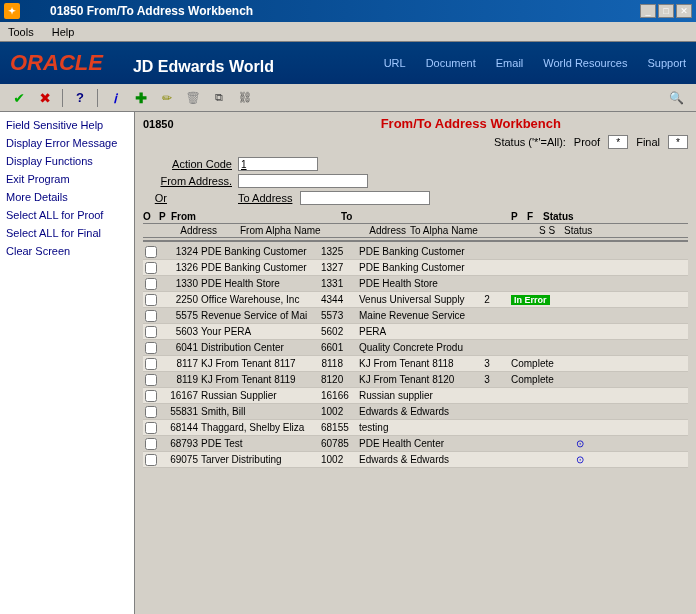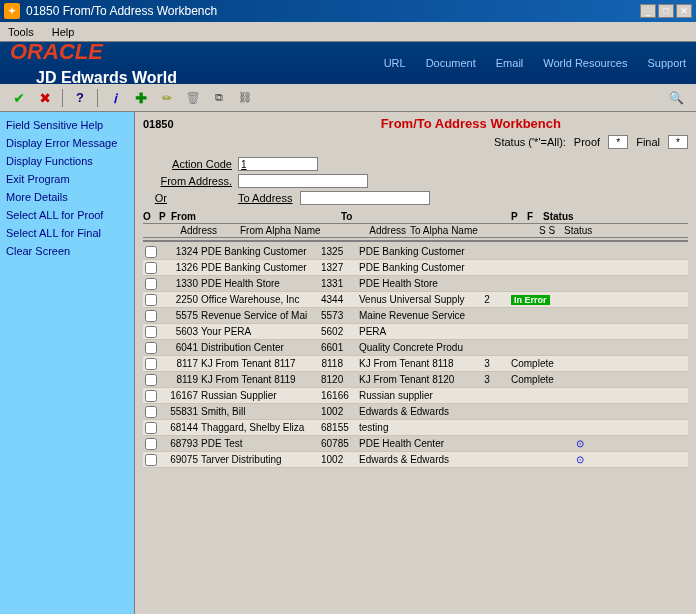--- a/index.html
+++ b/index.html
@@ -17,7 +17,7 @@
     }
     .title-bar-left { display: flex; align-items: center; gap: 6px; }
     .title-bar-icon { width: 16px; height: 16px; background: #ff9900; border-radius: 2px; display: flex; align-items: center; justify-content: center; font-size: 9px; font-weight: bold; color: white; }
-    .title-bar-title { font-size: 12px; font-weight: normal; }
+    .title-bar-title { font-size: 12px; font-weight: bold; margin-left: 24px; }
     .title-bar-controls { display: flex; gap: 2px; }
     .title-btn { width: 16px; height: 14px; background: #d4d0c8; border: 1px solid #808080; display: flex; align-items: center; justify-content: center; font-size: 9px; cursor: pointer; }
 

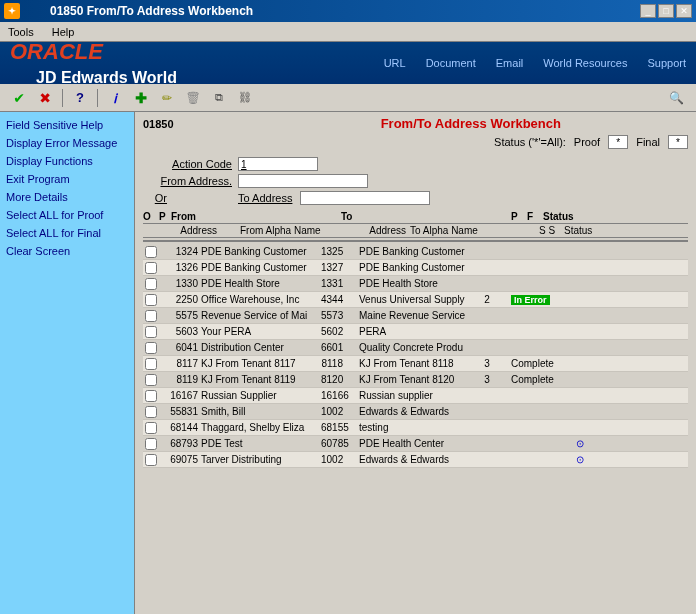--- a/index.html
+++ b/index.html
@@ -42,7 +42,7 @@
       justify-content: space-between;
       padding: 0 10px;
     }
-    .oracle-logo { color: white; font-size: 20px; font-weight: bold; display: flex; align-items: flex-start; gap: 4px; flex-direction: column; }
+    .oracle-logo { color: white; font-size: 20px; font-weight: bold; display: flex; align-items: flex-end; gap: 4px; }
     .oracle-logo .oracle-text { color: #e04020; font-size: 22px; font-weight: bold; font-style: italic; }
     .oracle-logo .jde-text { color: white; font-size: 16px; margin-left: 26px; }
     .oracle-nav { display: flex; gap: 20px; align-items: center; }

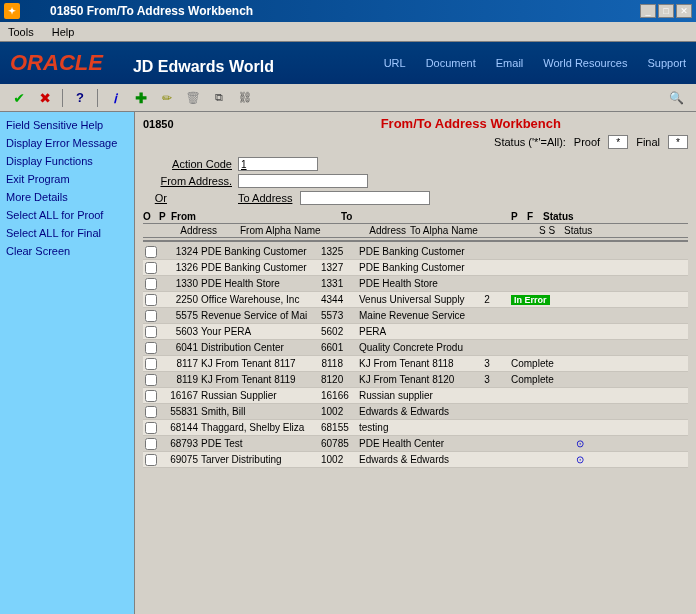--- a/index.html
+++ b/index.html
@@ -68,7 +68,7 @@
     
     .sidebar {
       width: 135px;
-      background: #7dd3fc;
+      background: #ffffff;
       padding: 4px 4px;
       border-right: 1px solid #808080;
       flex-shrink: 0;

